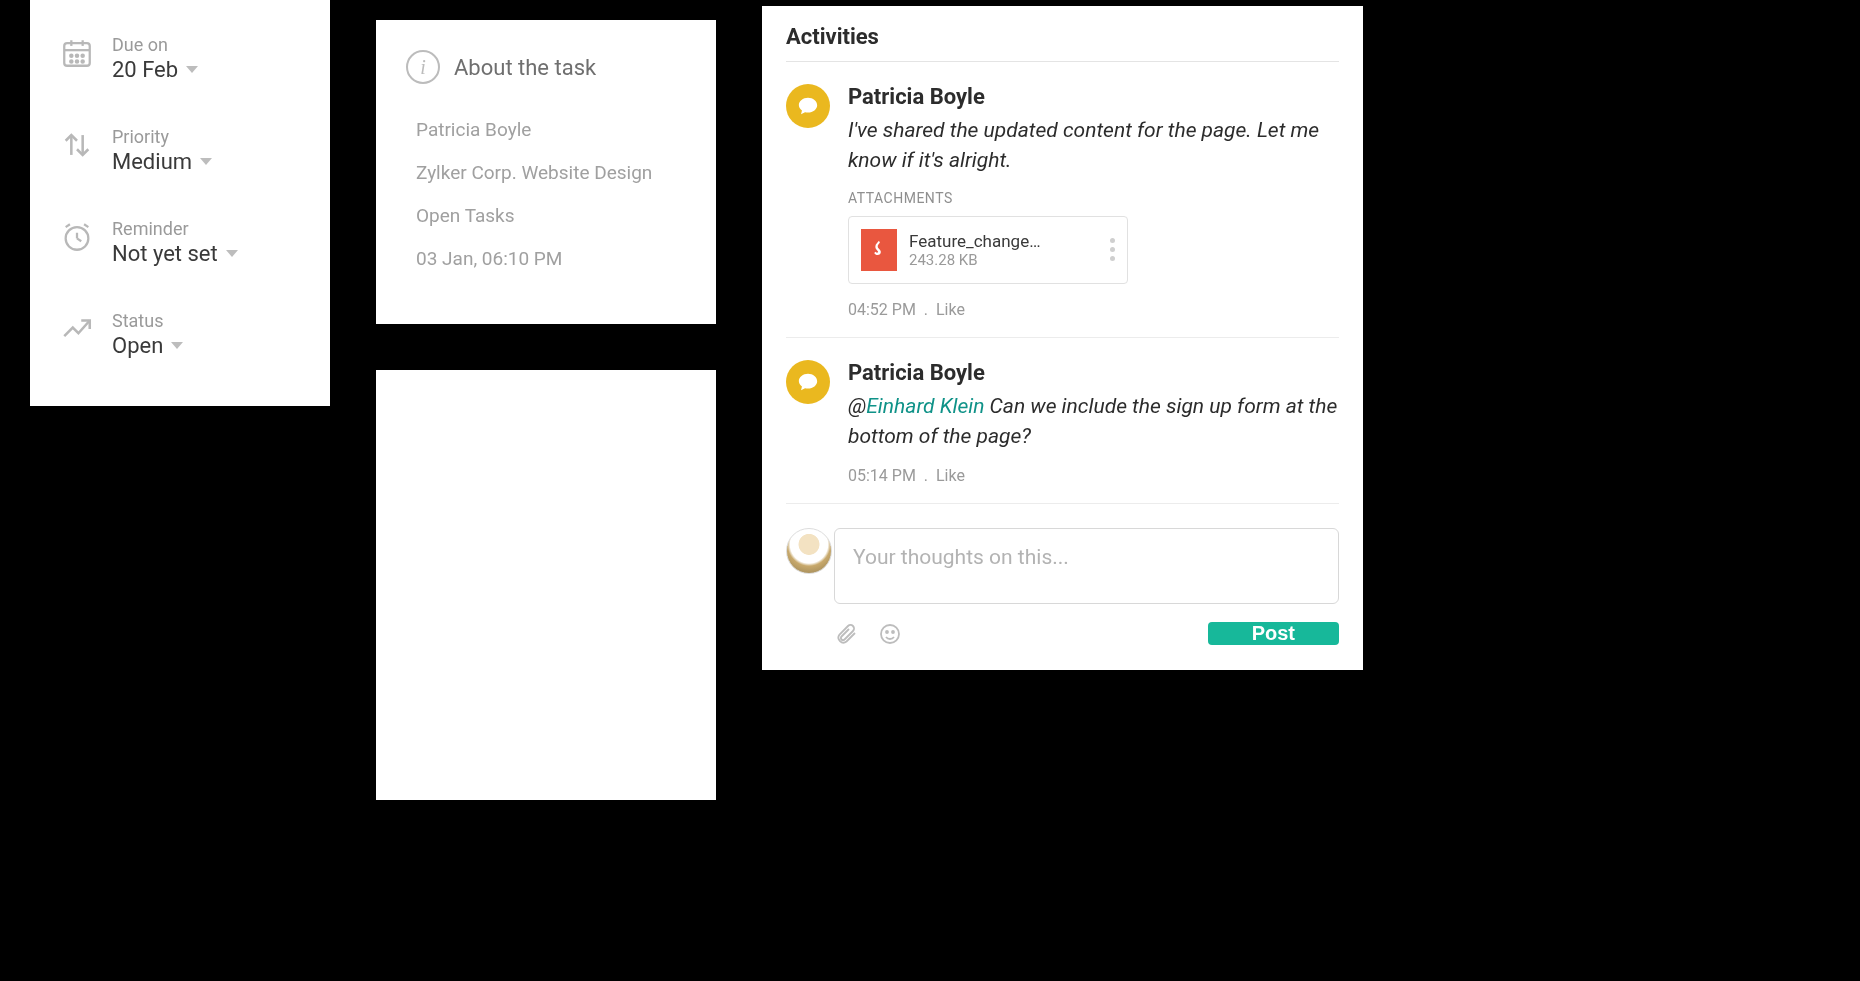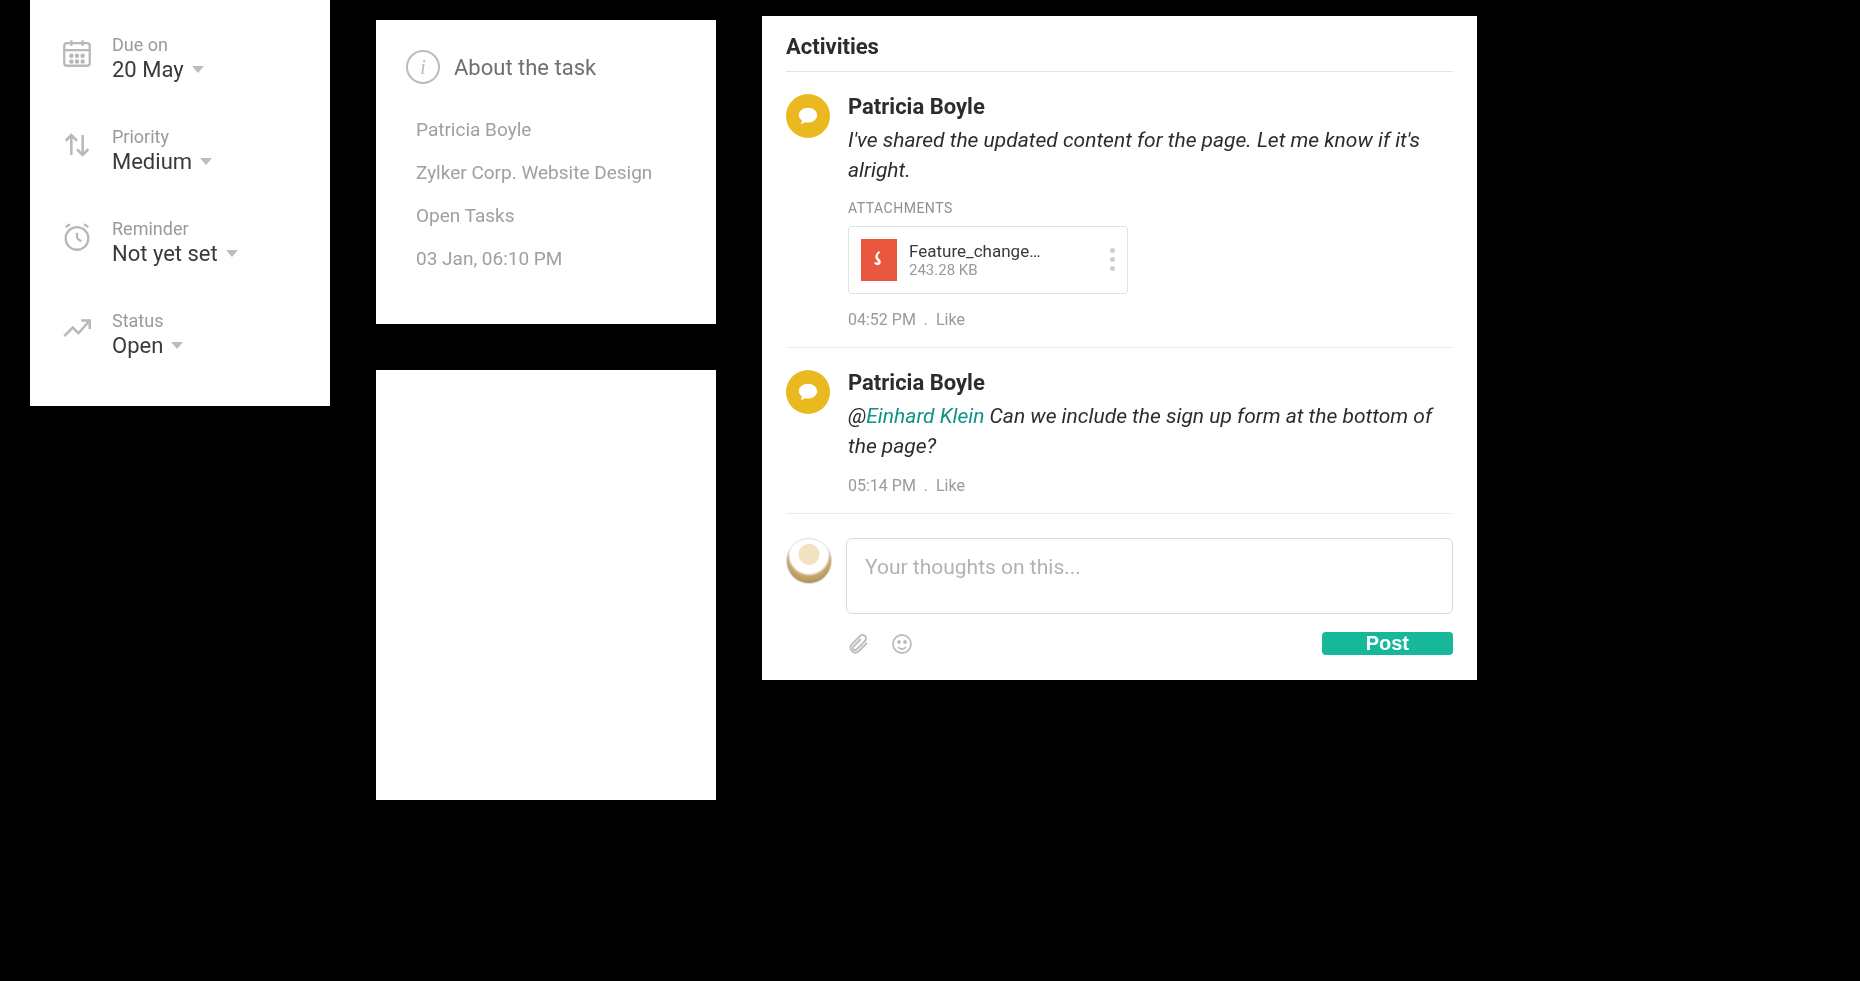--- a/index.html
+++ b/index.html
@@ -106,8 +106,8 @@
   
   .activities-panel {
     left: 762px;
-    top: 16px;
-    width: 715px;
+    top: 6px;
+    width: 601px;
     padding: 12px 24px 24px 24px;
   }
   .activities-title {

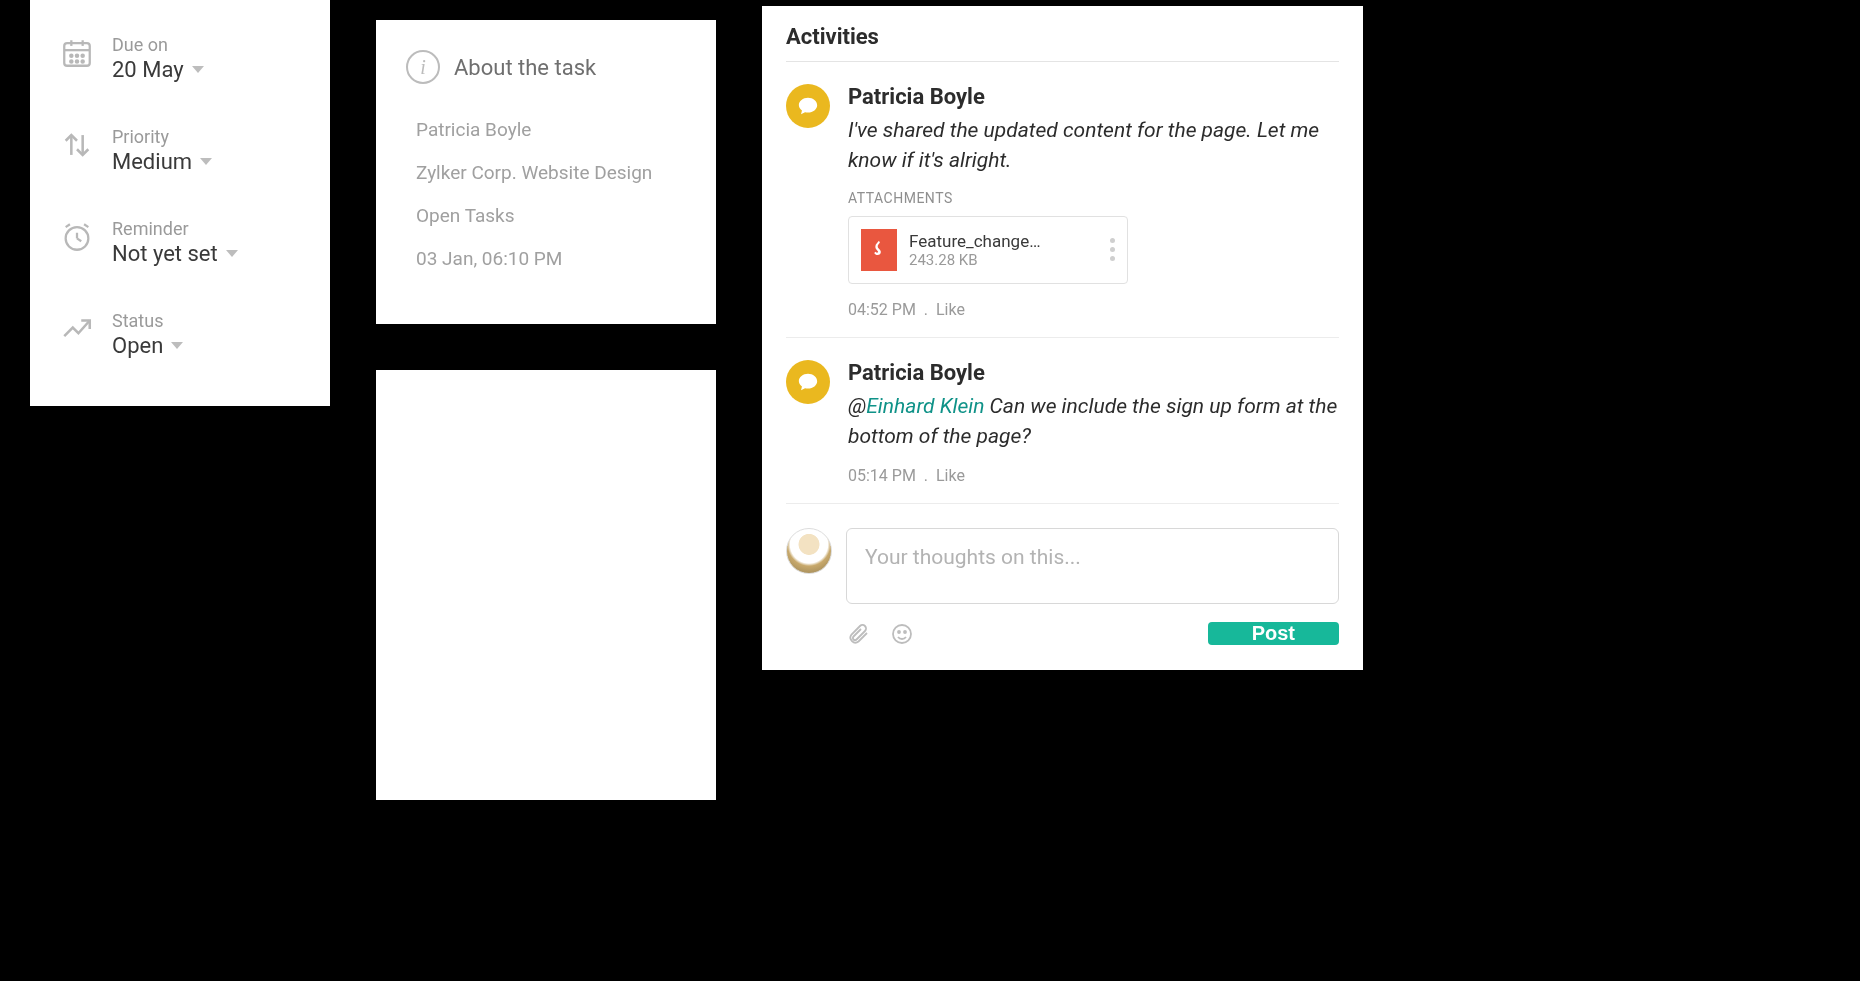--- a/index.html
+++ b/index.html
@@ -263,7 +263,7 @@
     <div class="prop-text">
       <div class="prop-label">Due on</div>
       <div class="prop-value">
-        <span>20 May</span>
+        <span>20 Feb</span>
         <span class="caret-down"></span>
       </div>
     </div>

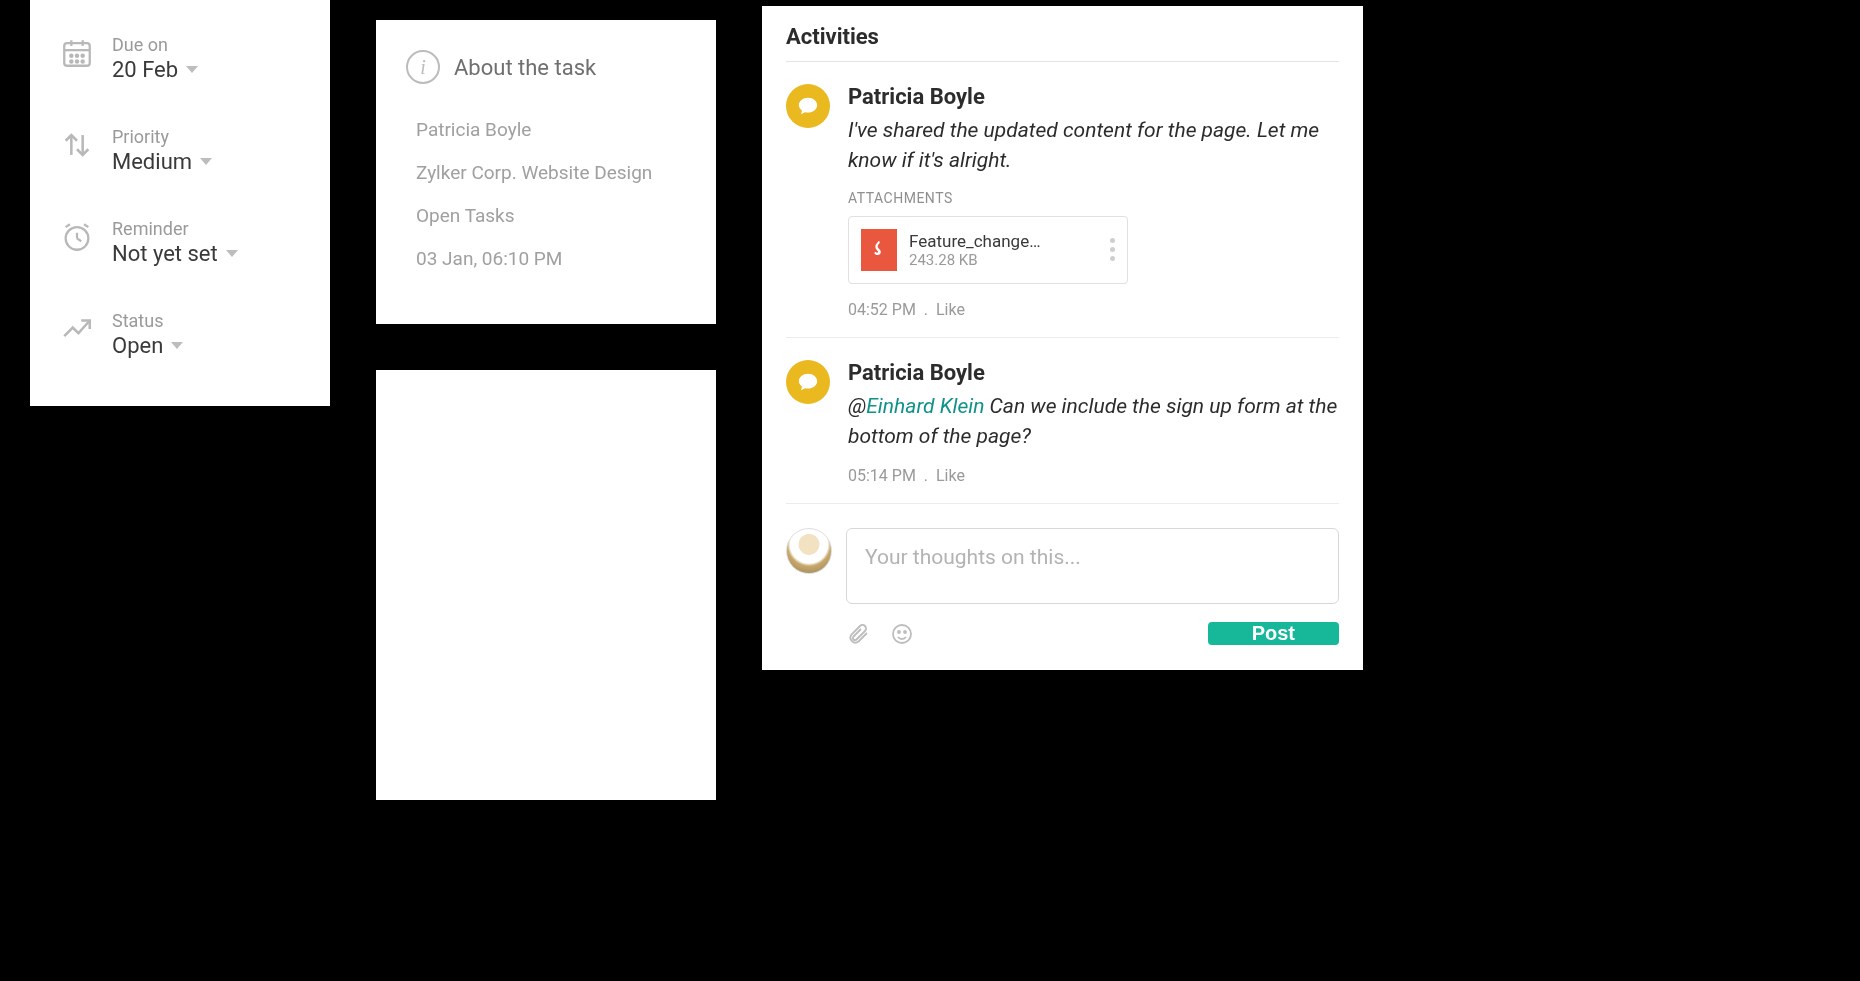--- a/index.html
+++ b/index.html
@@ -197,7 +197,7 @@
   .activity-footer .like { cursor: pointer; }
   .composer {
     display: flex;
-    gap: 14px;
+    gap: 2px;
     padding-top: 24px;
     align-items: flex-start;
   }

